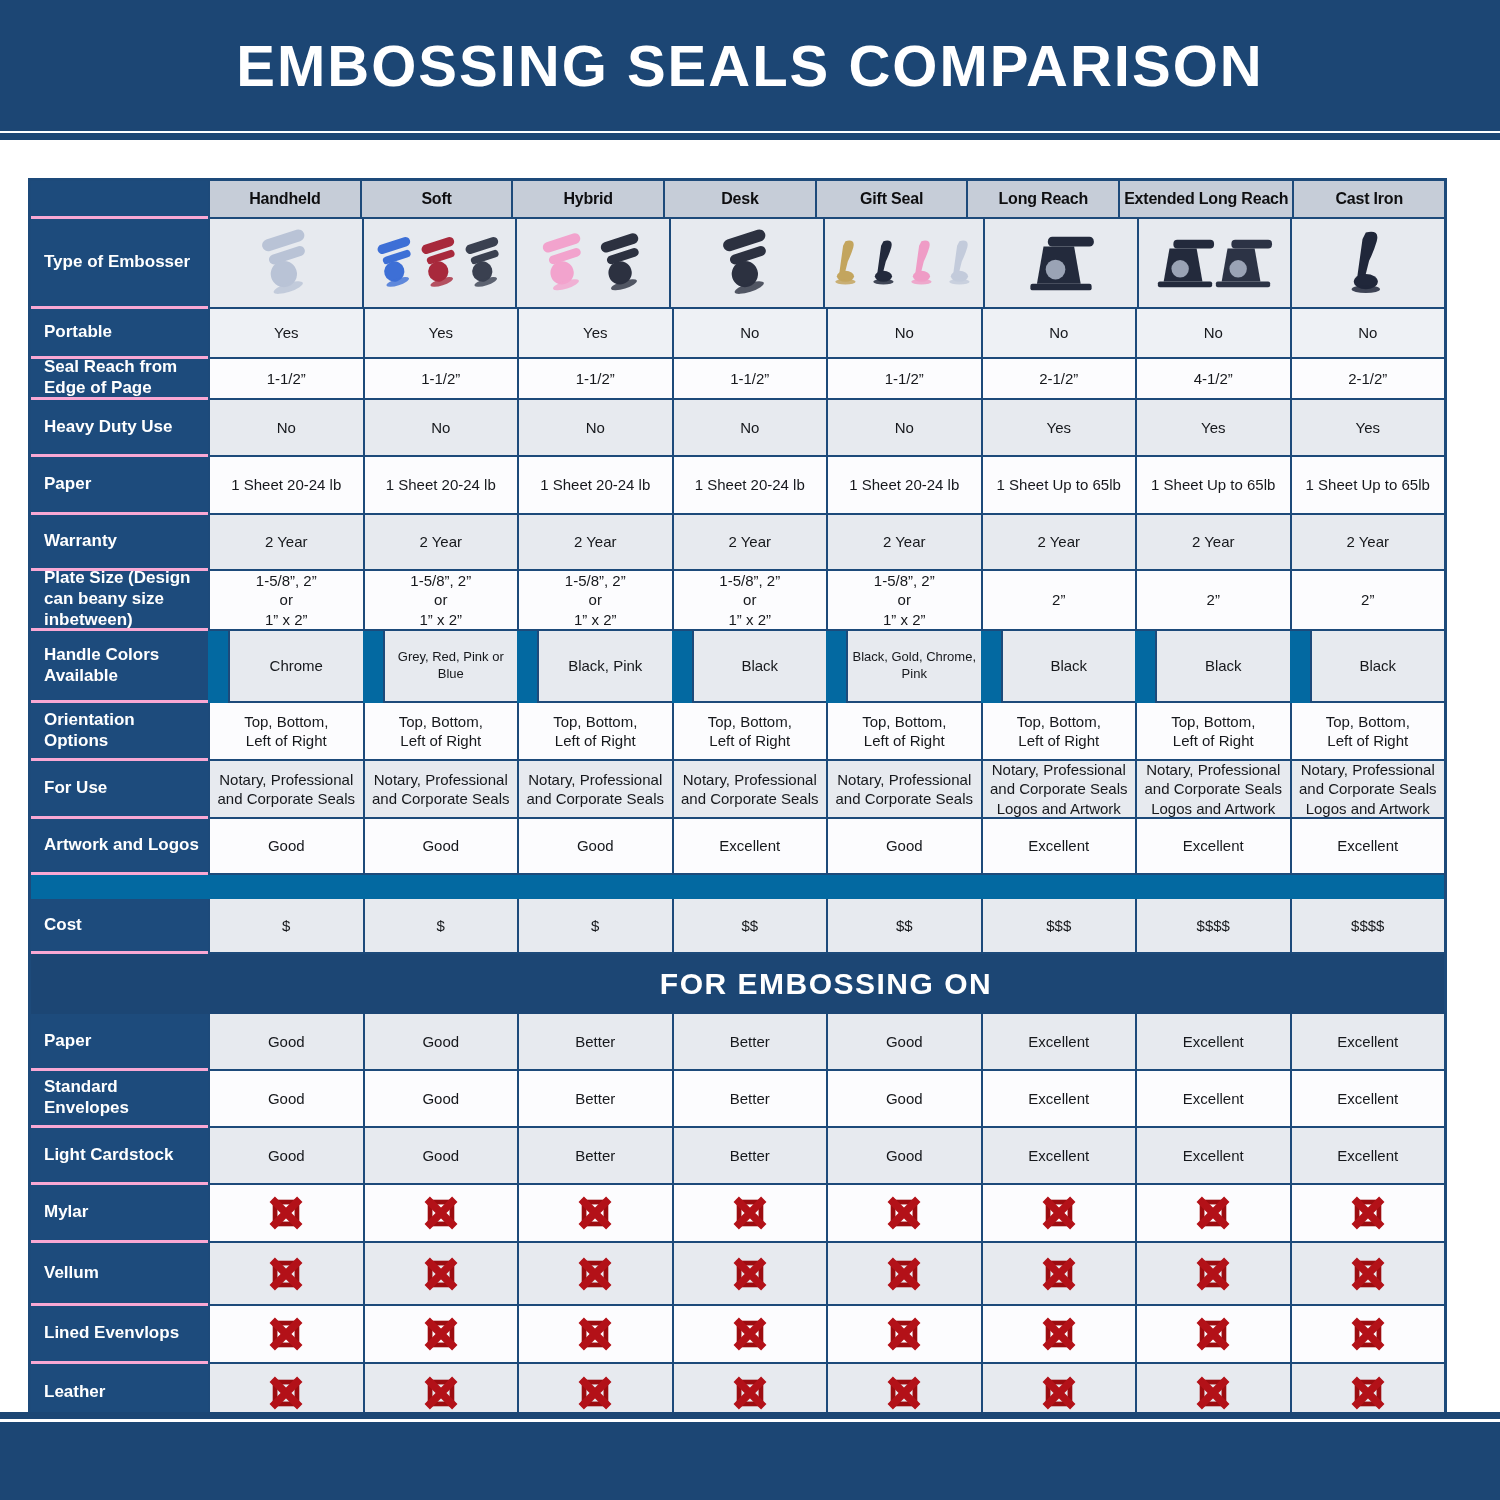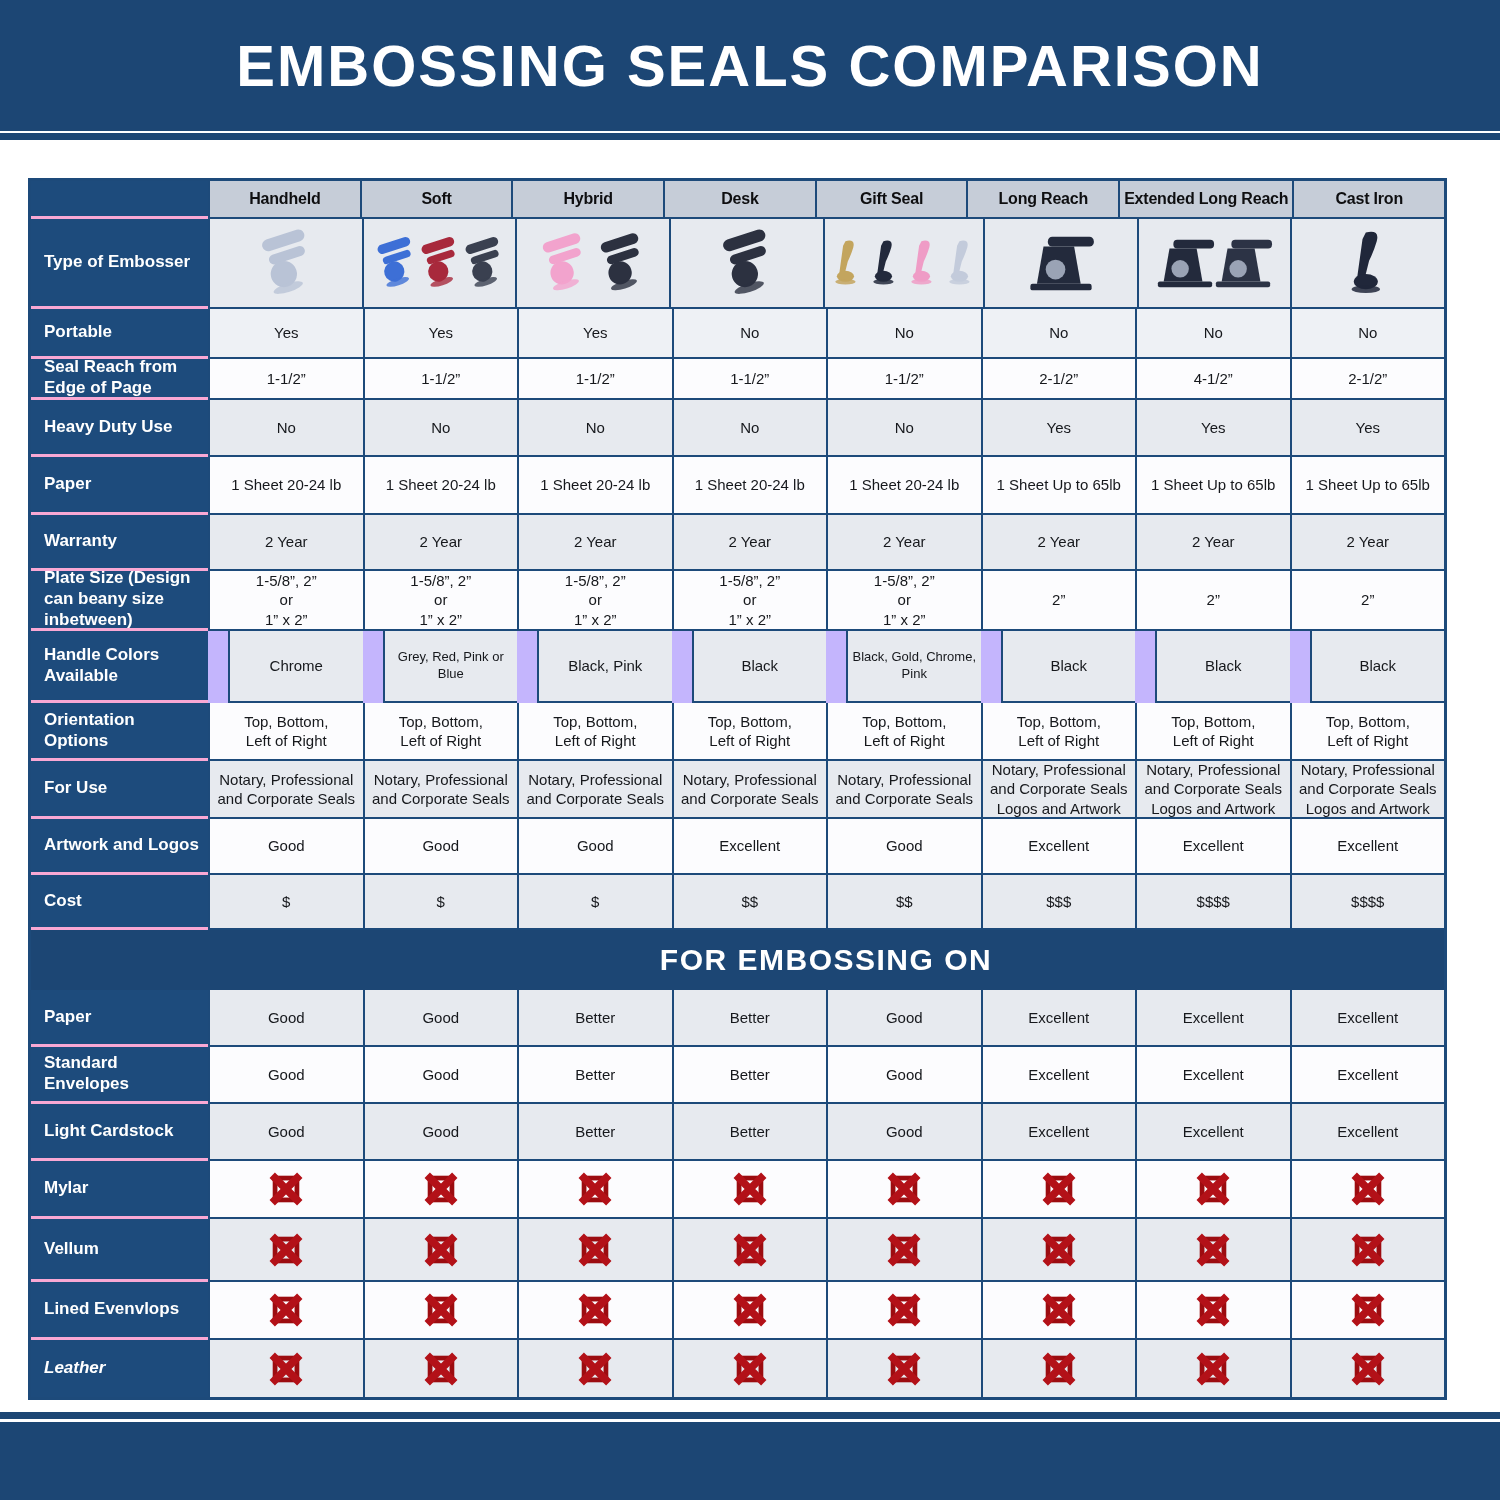--- a/index.html
+++ b/index.html
@@ -11,7 +11,7 @@
   .sep1{height:2px;background:#ffffff;}
   .sep2{height:7px;background:#1c4674;}
   
-  .tbl{position:absolute;left:28px;top:178px;width:1419px;border:3px solid #1d4a7a;box-sizing:border-box;background:#c4b5fd;}
+  .tbl{position:absolute;left:28px;top:178px;width:1419px;border:3px solid #1d4a7a;box-sizing:border-box;background:#0369a1;}
   .row{display:flex;width:100%;box-sizing:border-box;}
   .lbl{flex:0 0 177px;background:#1d4b7c;color:#fff;font-weight:bold;font-size:17px;
        display:flex;align-items:center;padding:0 8px 0 13px;box-sizing:border-box;

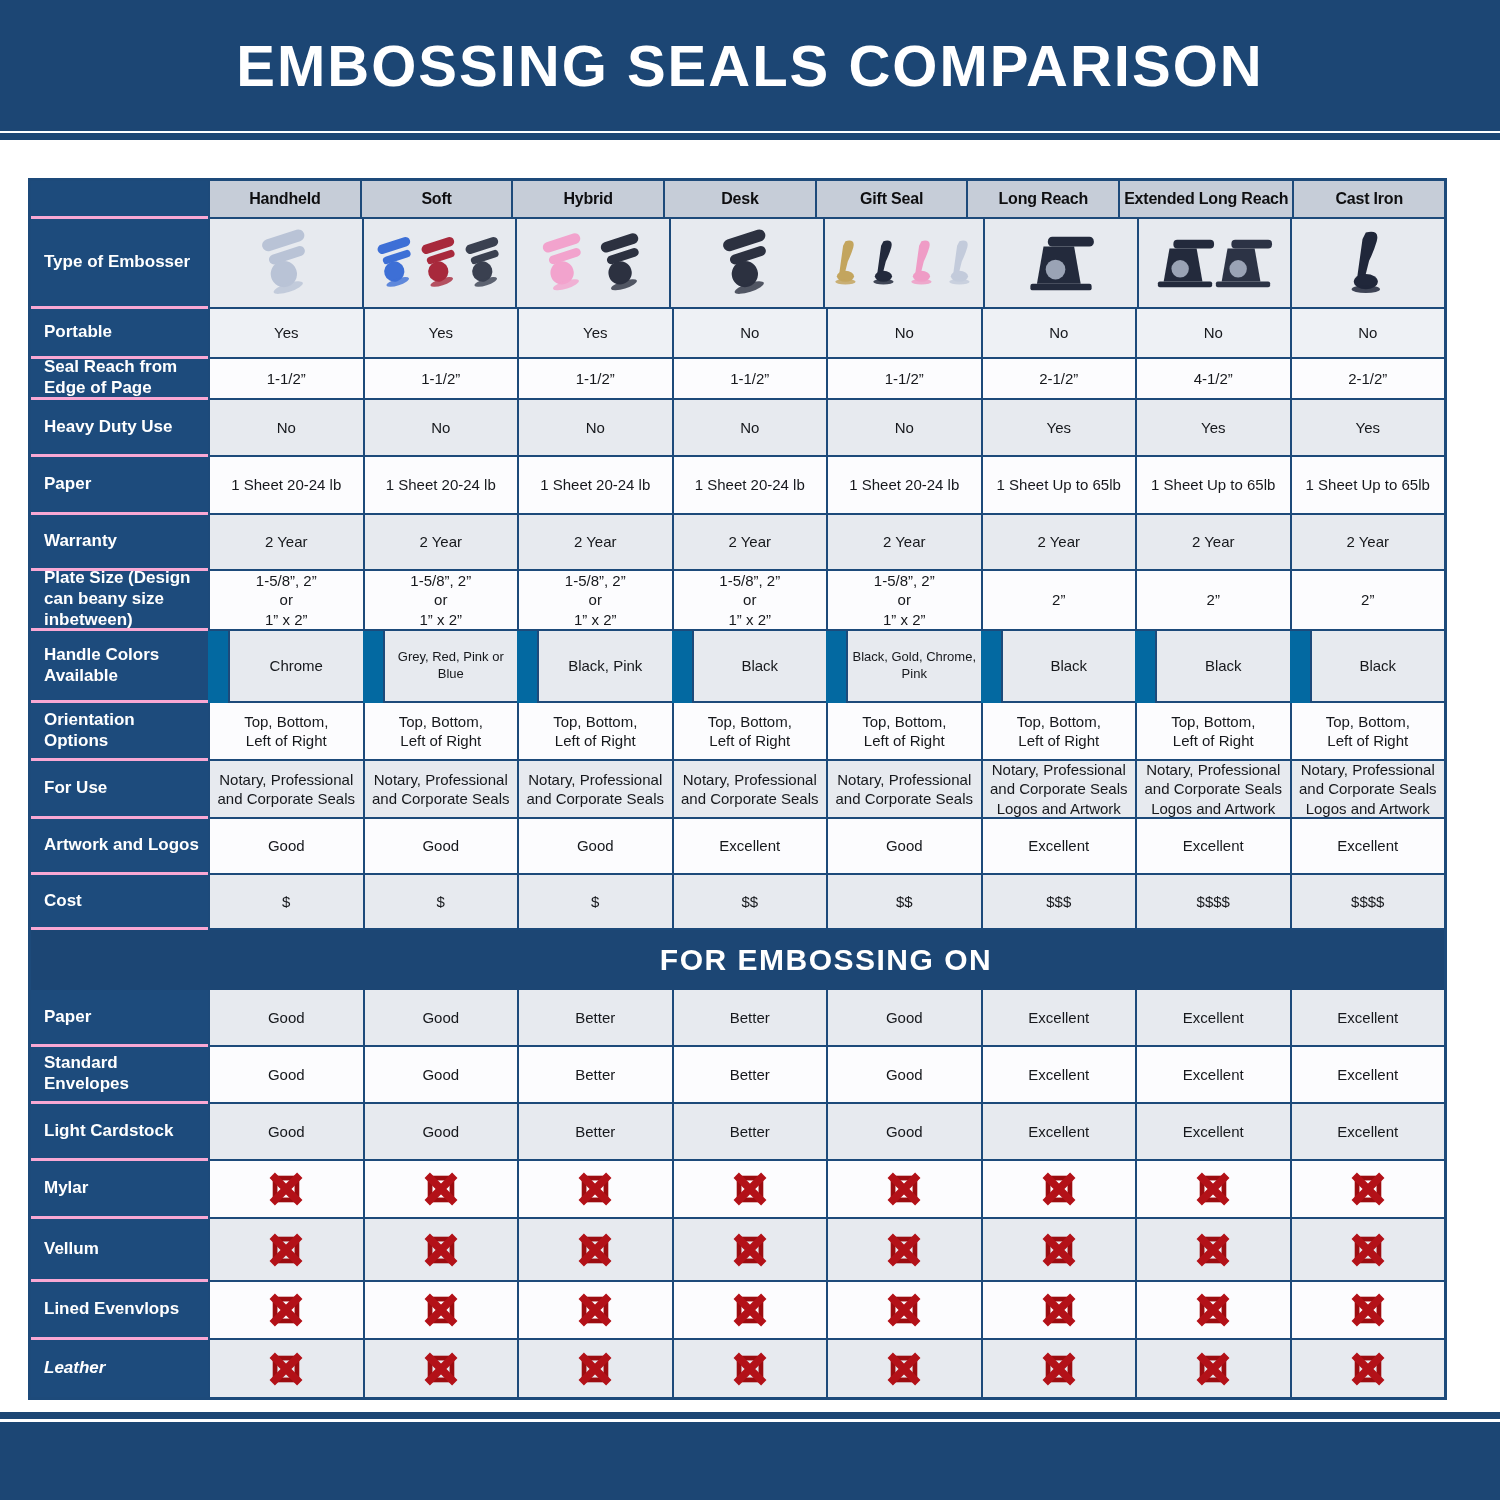--- a/index.html
+++ b/index.html
@@ -313,7 +313,7 @@
         <div class="dc w">Excellent</div>
         <div class="dc w">Excellent</div>
       </div>
-      <div class="row" style="height: 55px;">
+      <div class="row" style="height: 55px; margin-top: 24px;">
         <div class="lbl">Cost</div>
         <div class="dc g">$</div>
         <div class="dc g">$</div>

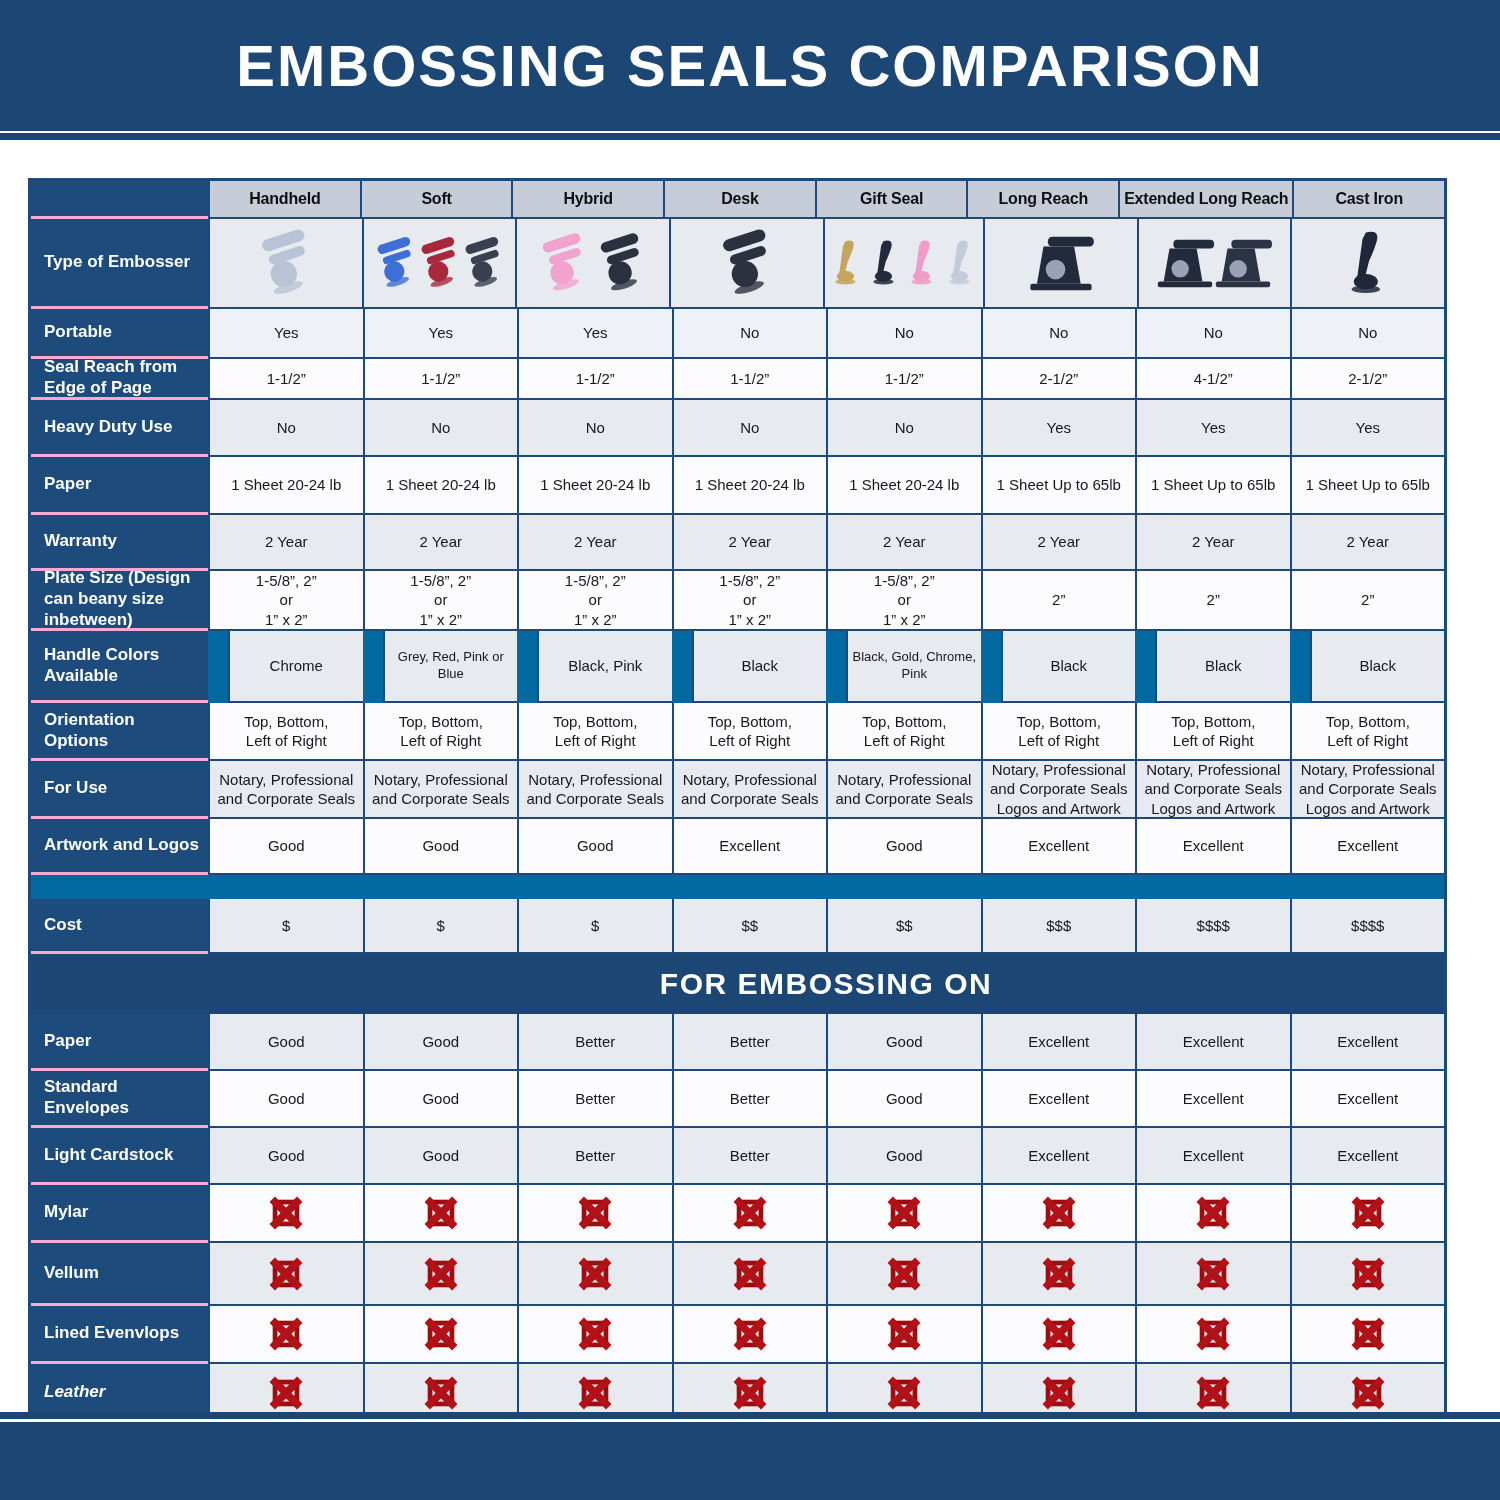--- a/index.html
+++ b/index.html
@@ -466,7 +466,7 @@
   <path d="M5.5 5.5 34.5 34.5 M34.5 5.5 5.5 34.5" stroke="#b31118" stroke-width="8" fill="none"></path>
 </svg></div>
       </div>
-      <div class="row" style="height: 57px; font-style: italic;">
+      <div class="row" style="height: 57px;">
         <div class="lbl">Leather</div>
         <div class="dc g"><svg class="xmark" viewBox="0 0 40 40">
   <rect x="8.5" y="8.5" width="23" height="23" fill="none" stroke="#9c0c10" stroke-width="5"></rect>

